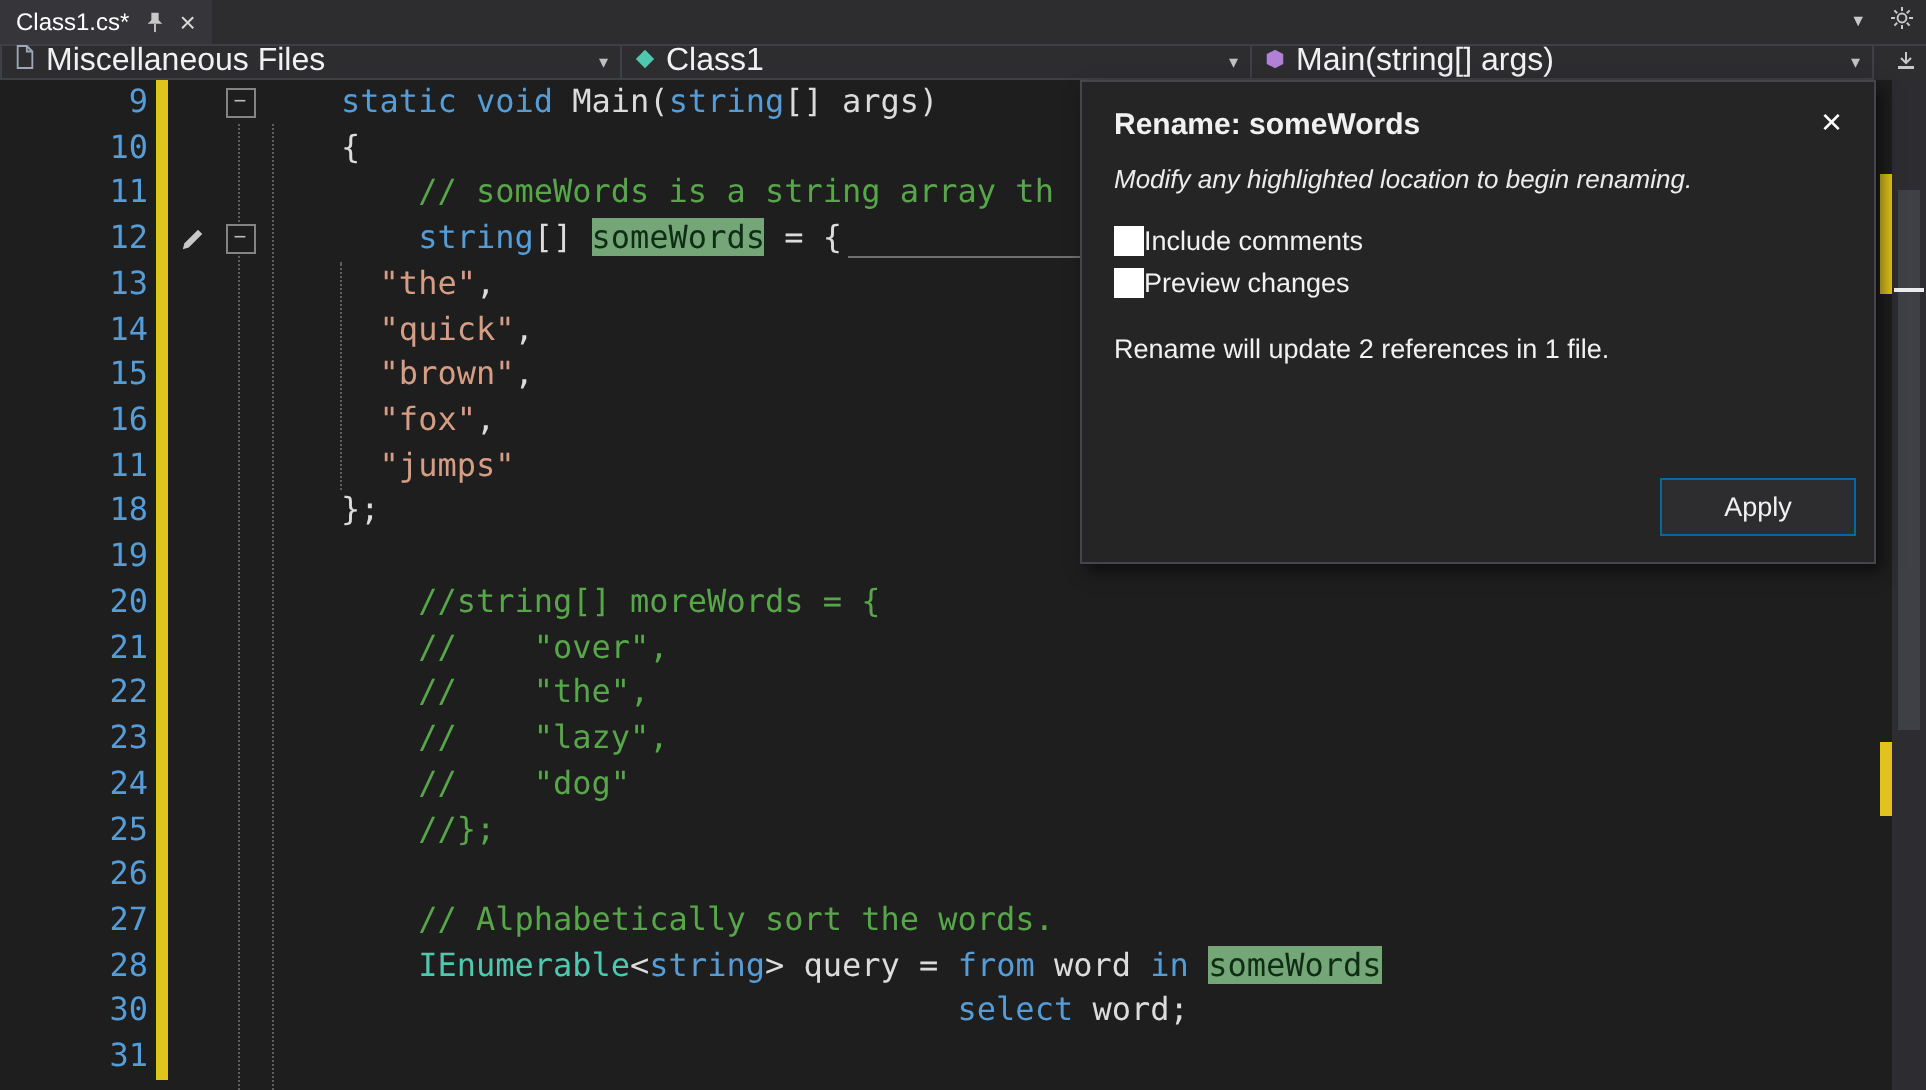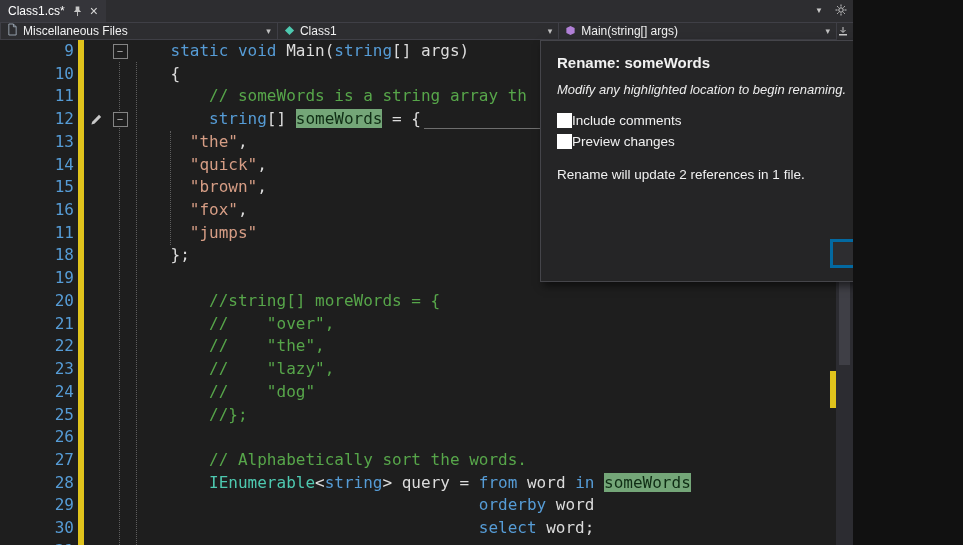--- a/index.html
+++ b/index.html
@@ -3,7 +3,7 @@
 <meta charset="utf-8">
 <style>
   html,body{margin:0;padding:0;background:#111;}
-  .screen{position:relative;width:853px;height:545px;background:#1E1E1E;overflow:hidden;
+  .screen{position:relative;width:963px;height:545px;background:#1E1E1E;overflow:hidden;
           font-family:"Liberation Sans",sans-serif;-webkit-font-smoothing:antialiased;}
 
   

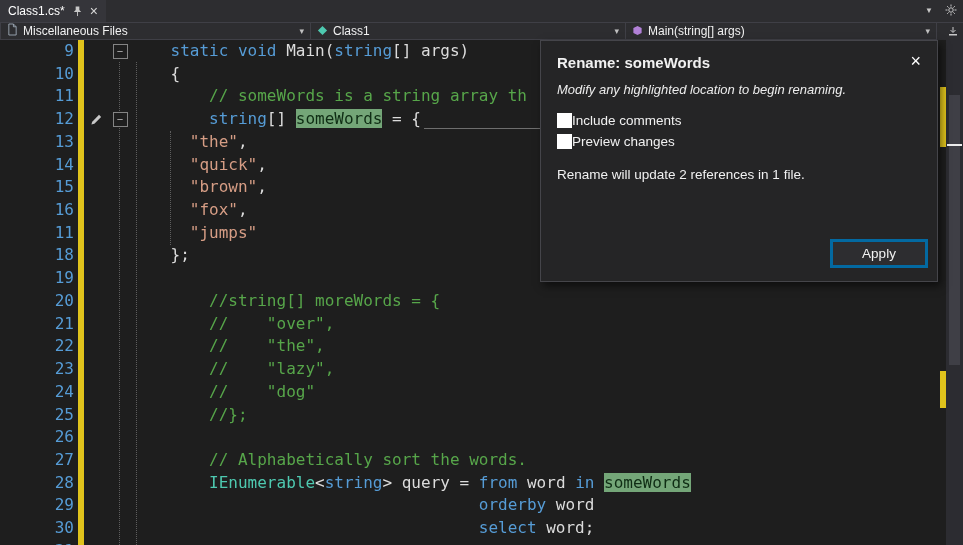--- a/index.html
+++ b/index.html
@@ -19,7 +19,7 @@
   .nav-bar{height:18px;background:#2D2D30;display:flex;align-items:stretch;}
   .combo{display:flex;align-items:center;gap:5px;padding:0 6px;border:1px solid #3F3F46;background:#2D2D30;box-sizing:border-box;}
   .combo+.combo{margin-left:-1px;}
-  .combo-label{color:#F1F1F1;font-size:12px;white-space:nowrap;overflow:hidden;}
+  .combo-label{color:#F1F1F1;font-size:16px;white-space:nowrap;overflow:hidden;}
   .combo-chevron{margin-left:auto;color:#C0C0C0;font-size:9px;line-height:1;}
   .c1{width:311px;}.c2{width:316px;}.c3{width:312px;}
   .nav-extra{flex:1;display:flex;align-items:center;justify-content:flex-end;padding-right:4px;border-top:1px solid #3F3F46;}

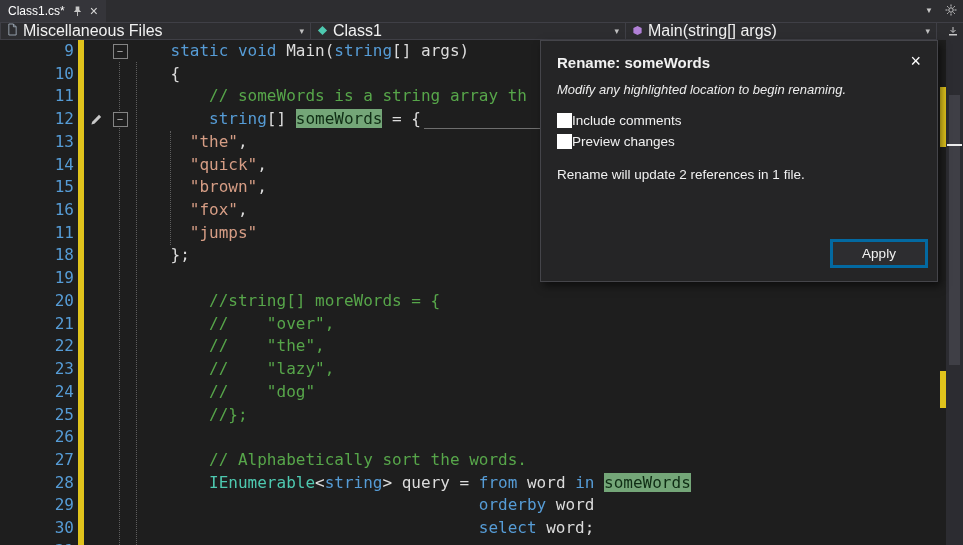--- a/index.html
+++ b/index.html
@@ -72,7 +72,7 @@
   .cb-box{width:15px;height:15px;background:#FFFFFF;flex:none;}
   .rd-summary{margin-top:15px;font-size:13.5px;}
   .rd-apply{position:absolute;right:9px;bottom:13px;width:98px;height:29px;background:#2D2D30;
-            border:3px solid #0369a1;color:#F1F1F1;font-size:13.5px;font-family:"Liberation Sans",sans-serif;}
+            border:1px solid #0369a1;color:#F1F1F1;font-size:13.5px;font-family:"Liberation Sans",sans-serif;}
 </style>
 </head>
 <body>

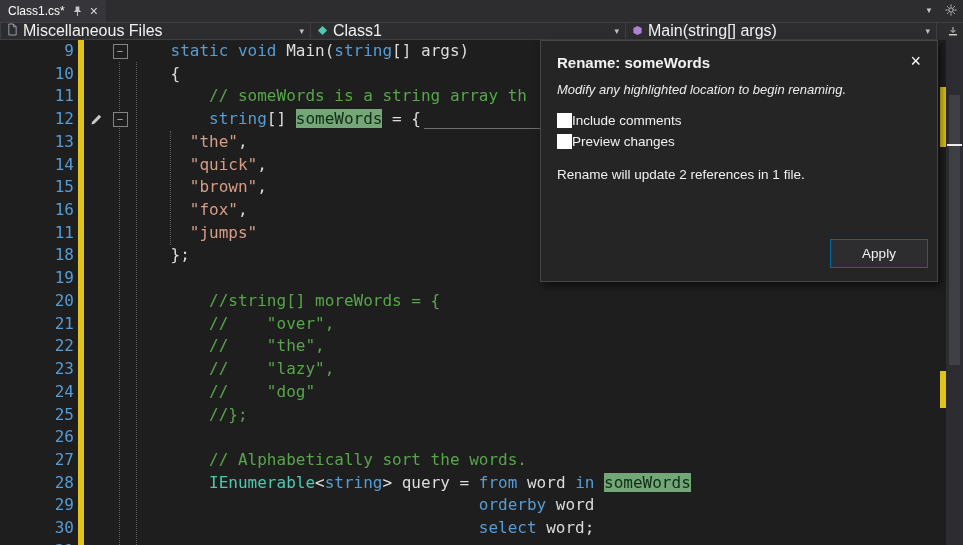--- a/index.html
+++ b/index.html
@@ -305,13 +305,6 @@
           <div class="code"><span class="tok-pl">        </span><span class="tok-ty">IEnumerable</span><span class="tok-pl">&lt;</span><span class="tok-kw">string</span><span class="tok-pl">&gt; </span><span class="tok-id">query</span><span class="tok-pl"> = </span><span class="tok-kw">from</span><span class="tok-pl"> </span><span class="tok-id">word</span><span class="tok-pl"> </span><span class="tok-kw">in</span><span class="tok-pl"> </span><span class="tok-hl">someWords</span></div>
         </div>
         <div class="row">
-          <div class="ln">29</div>
-          <div class="chg"></div>
-          <div class="icn"></div>
-          <div class="fold"></div>
-          <div class="code"><span class="tok-pl">                                    </span><span class="tok-kw">orderby</span><span class="tok-pl"> </span><span class="tok-id">word</span></div>
-        </div>
-        <div class="row">
           <div class="ln">30</div>
           <div class="chg"></div>
           <div class="icn"></div>

